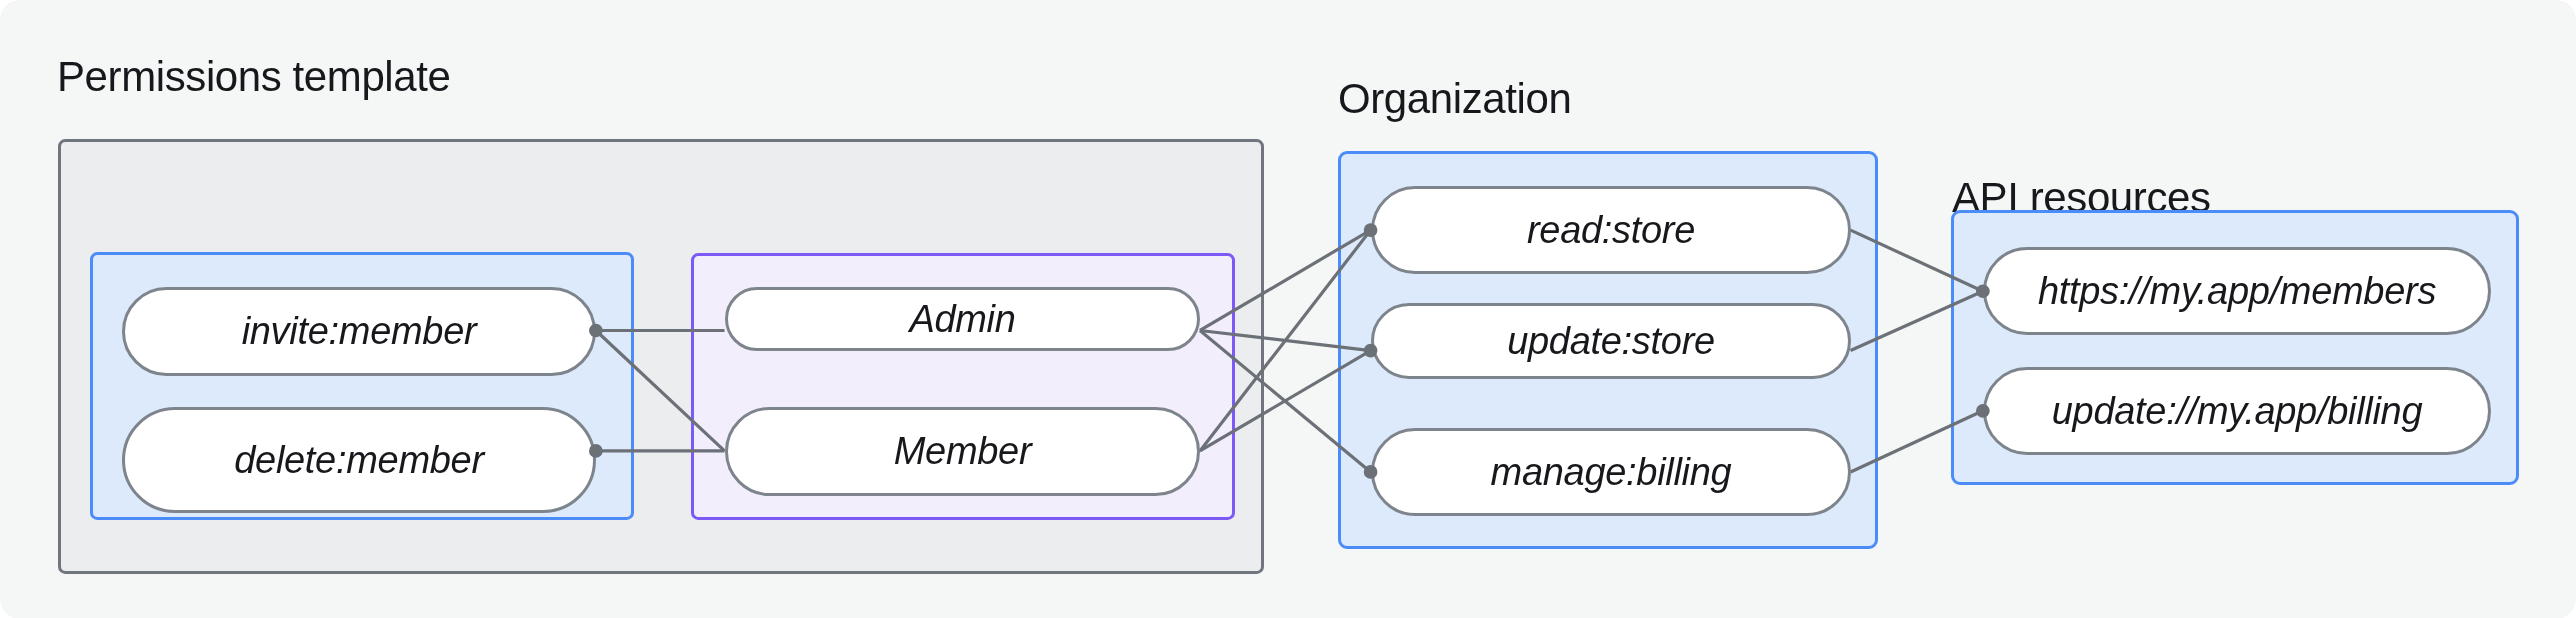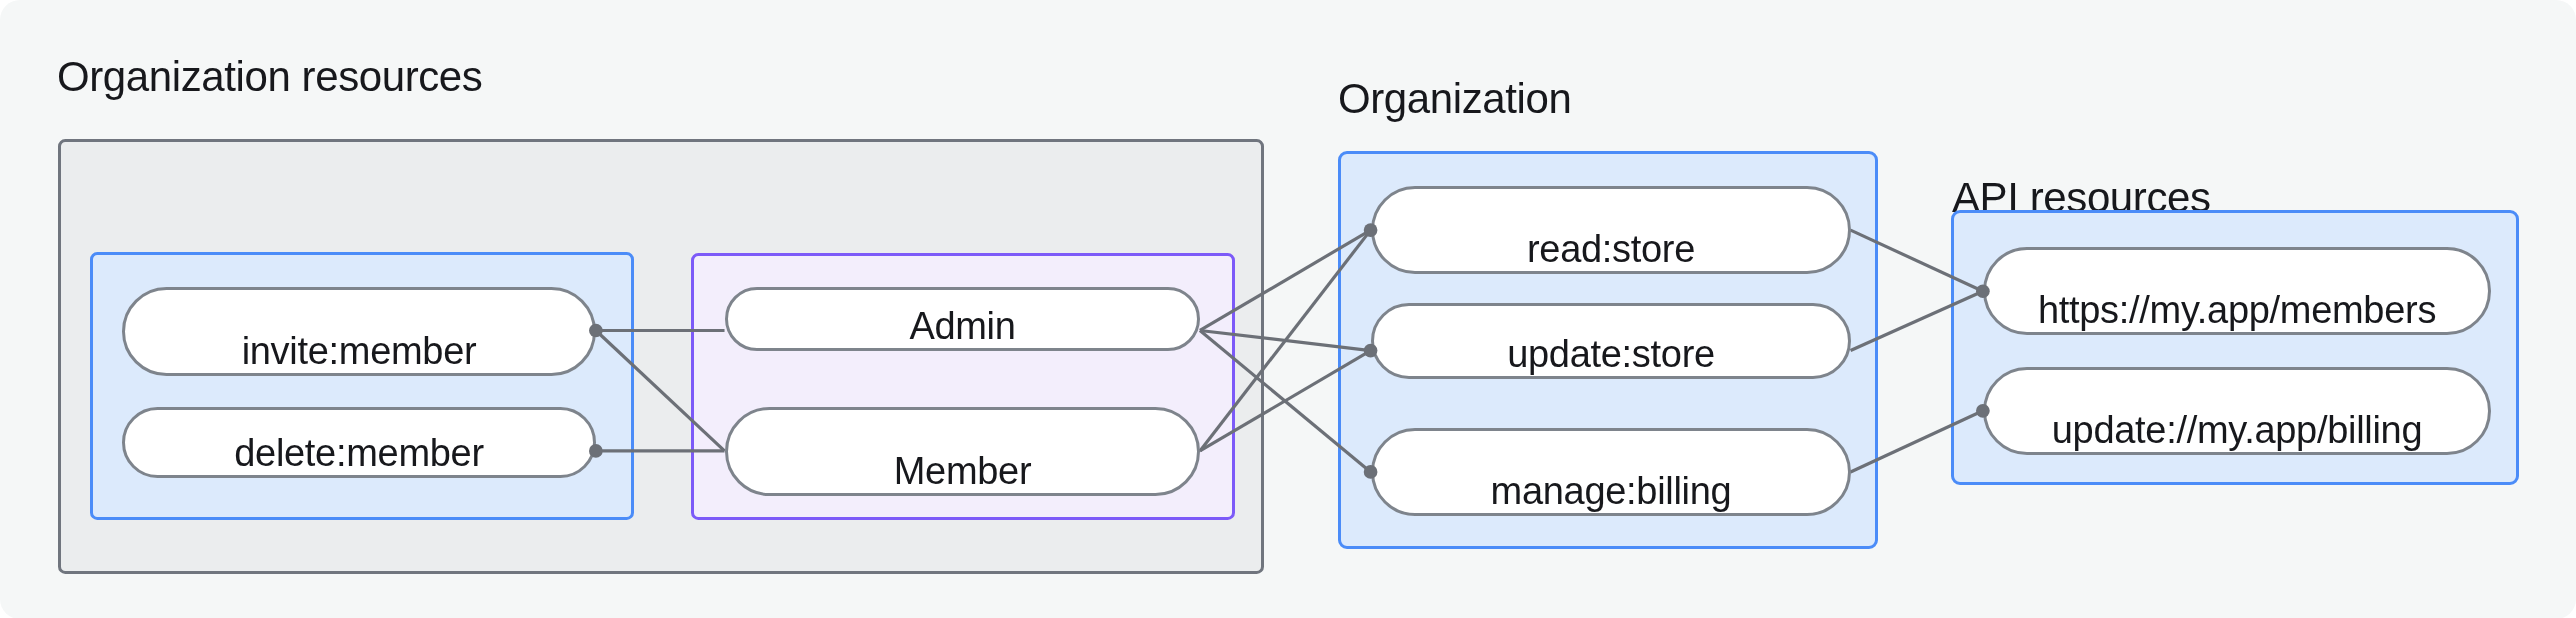--- a/index.html
+++ b/index.html
@@ -65,7 +65,7 @@
 
 <div class="page">
 
-  <div class="diagram-label" style="left:57px;top:53px;">Organization resources</div>
+  <div class="diagram-label" style="left:57px;top:53px;">Permissions template</div>
 
   <div class="diagram-label" style="left:88px;top:173px;">Organization permissions</div>
 

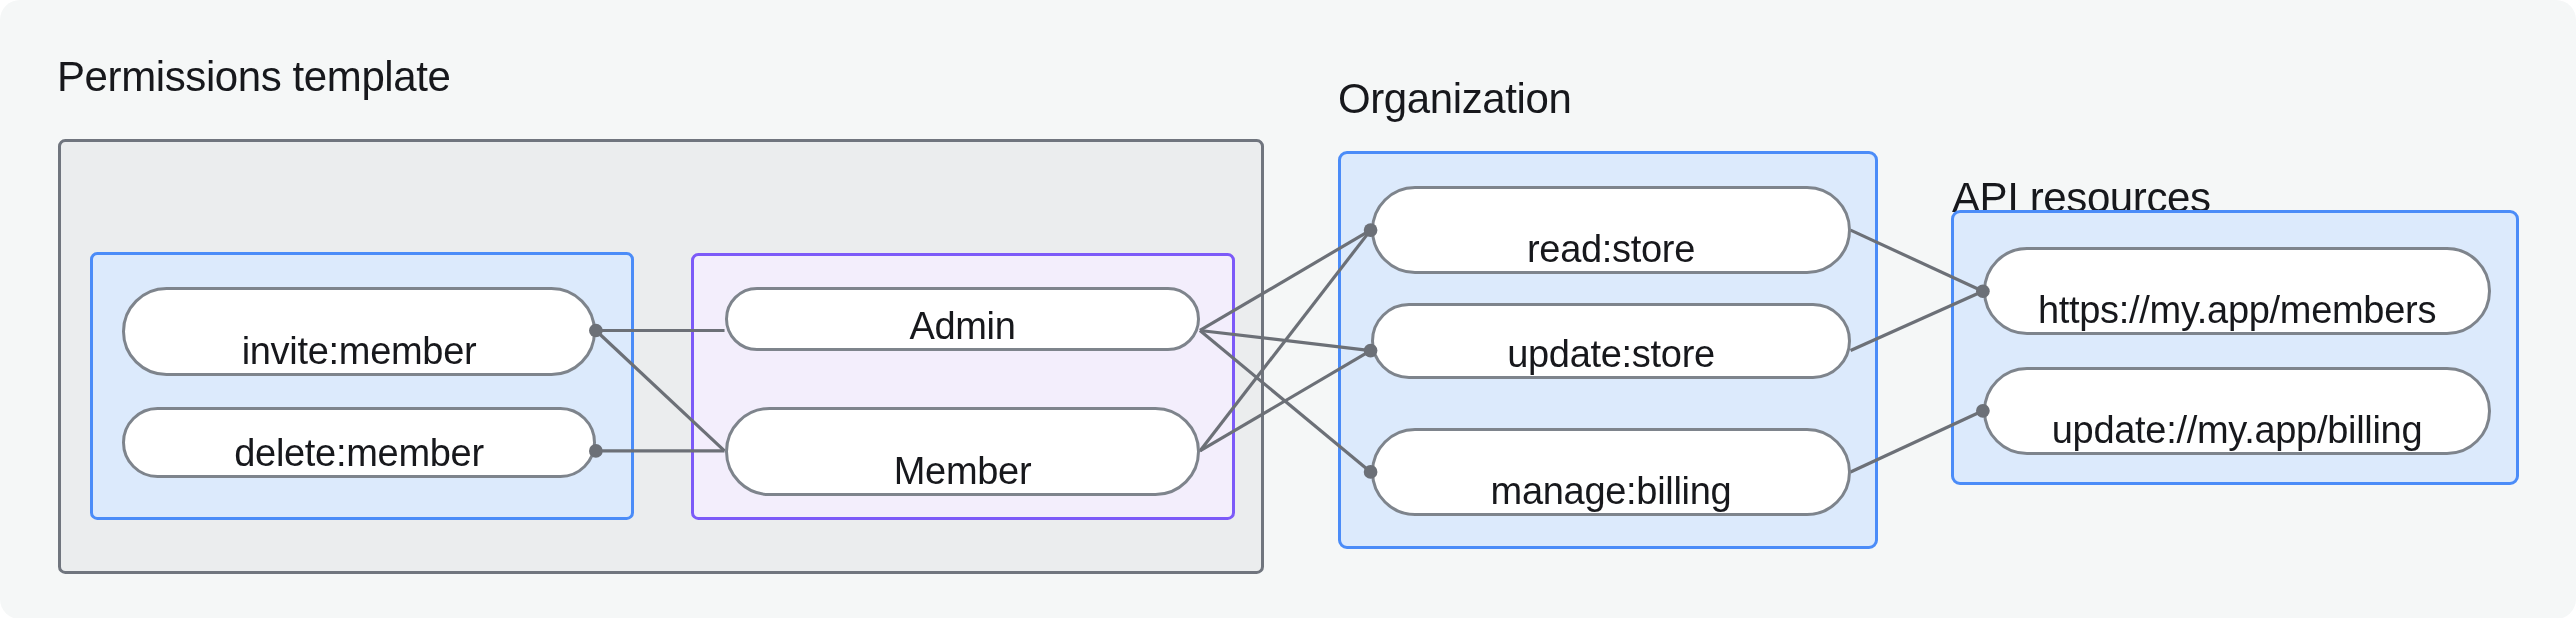--- a/index.html
+++ b/index.html
@@ -52,12 +52,13 @@
     background:#ffffff;
     border:3.2px solid var(--pill-border,#7E848C);
     border-radius:912px;
-    display:flex;align-items:flex-end;justify-content:center;
+    display:flex;align-items:center;justify-content:center;
     font-size:38px;
     font-weight:400;
     letter-spacing:-0.3px;
     color:var(--text,#17181C);
     white-space:nowrap;
+    font-style:italic;
   }
 </style>
 </head>

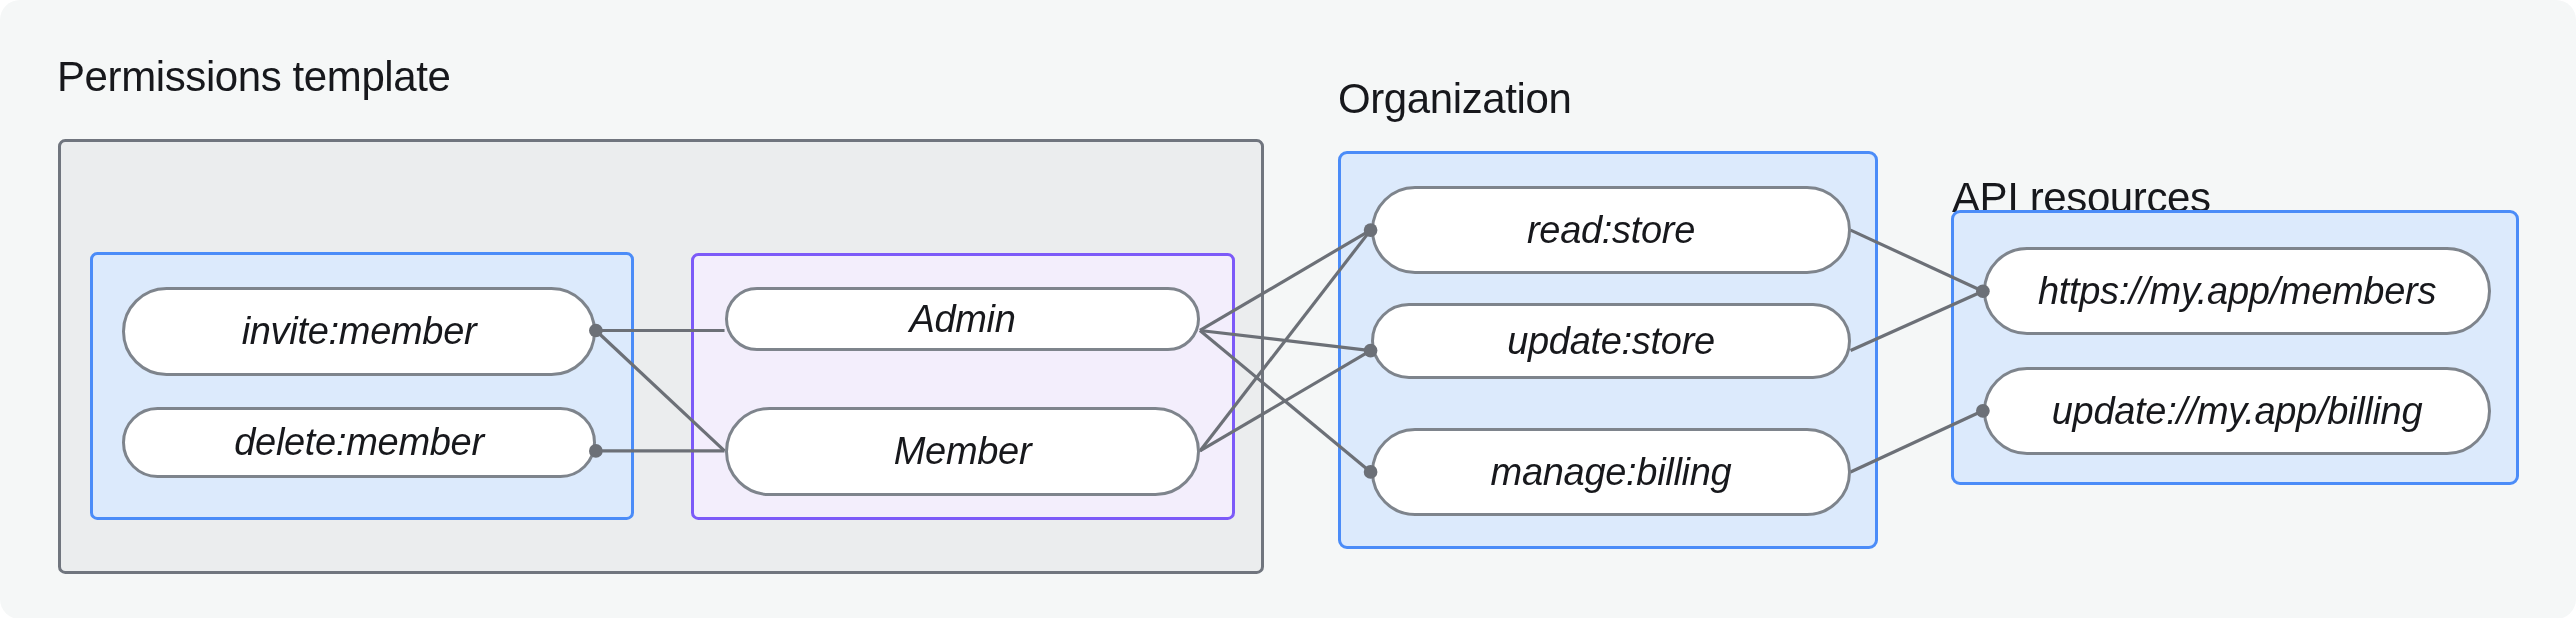--- a/index.html
+++ b/index.html
@@ -104,7 +104,7 @@
       <div class="pill" style="left: 122px; top: 287px; width: 474px; height: 89px;">
         <span>invite:member</span>
       </div>
-      <div class="pill" style="left: 122px; top: 407px; width: 474px; height: 71px;">
+      <div class="pill" style="left: 122px; top: 407px; width: 474px; height: 106px;">
         <span>delete:member</span>
       </div>
       <div class="pill" style="left: 725px; top: 287px; width: 475px; height: 64px;">

